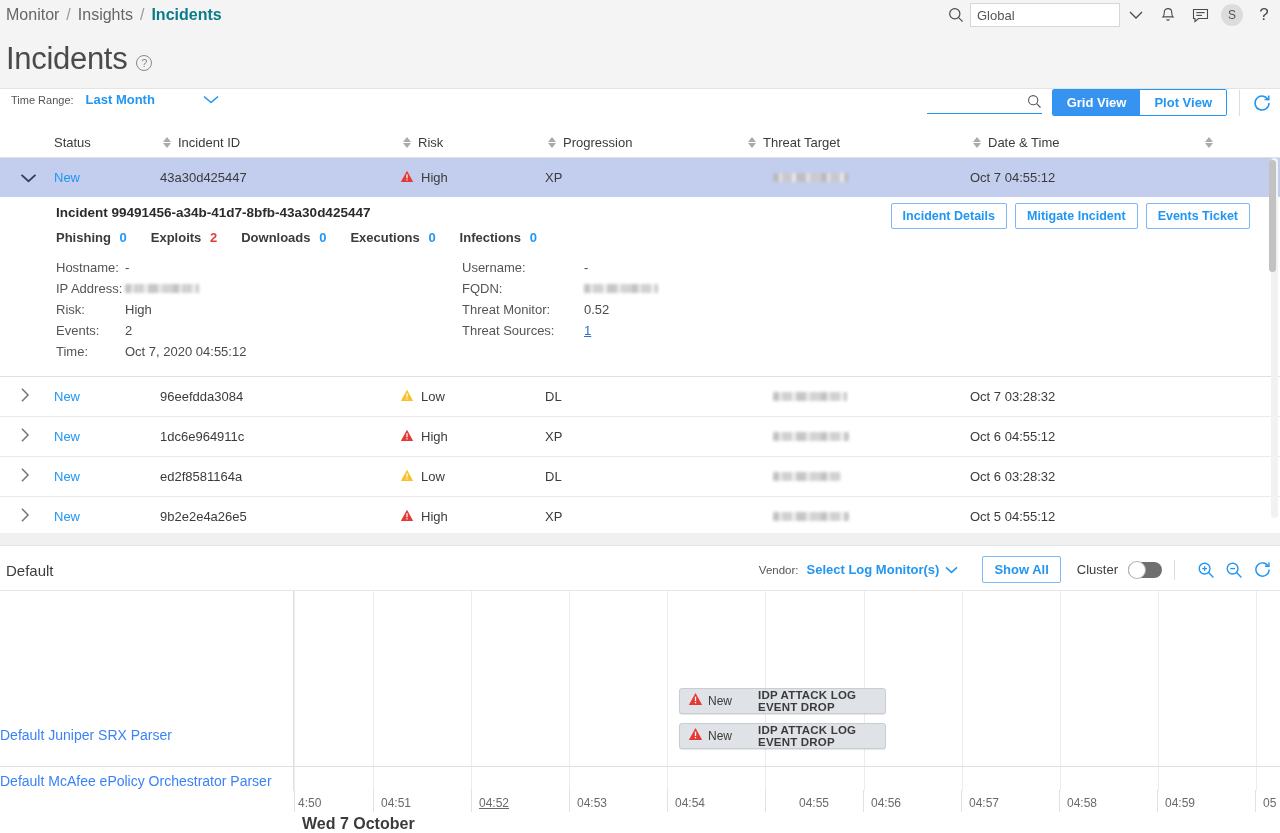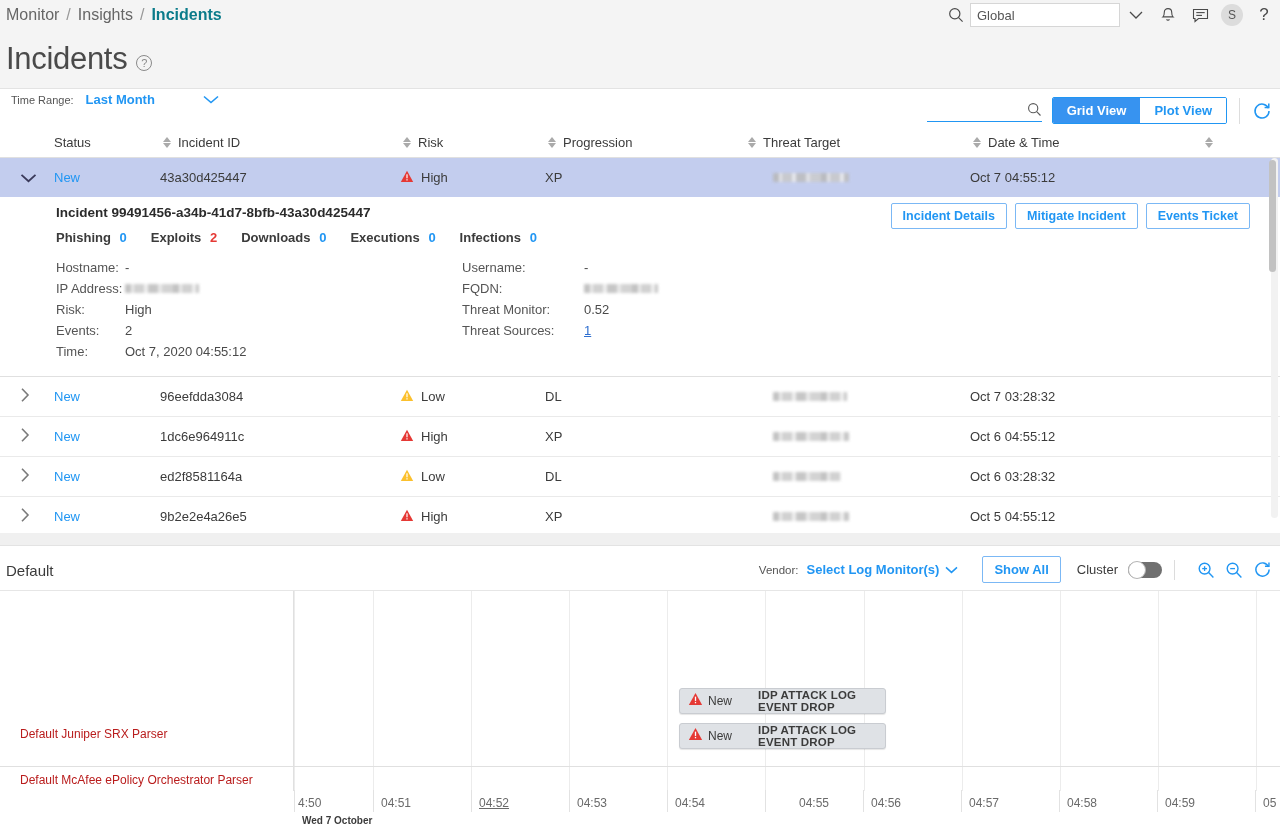--- a/index.html
+++ b/index.html
@@ -71,7 +71,7 @@
   .tr-chev { color: #2196f3; margin-left: 48px; font-size: 12px; }
 
   .toolbar-right {
-    position: absolute; right: 8px; top: 0px; display: flex; align-items: center; margin-top: 8px;
+    position: absolute; right: 8px; top: 0px; display: flex; align-items: center;
   }
   .grid-search {
     position: relative; width: 115px; margin-right: 10px;

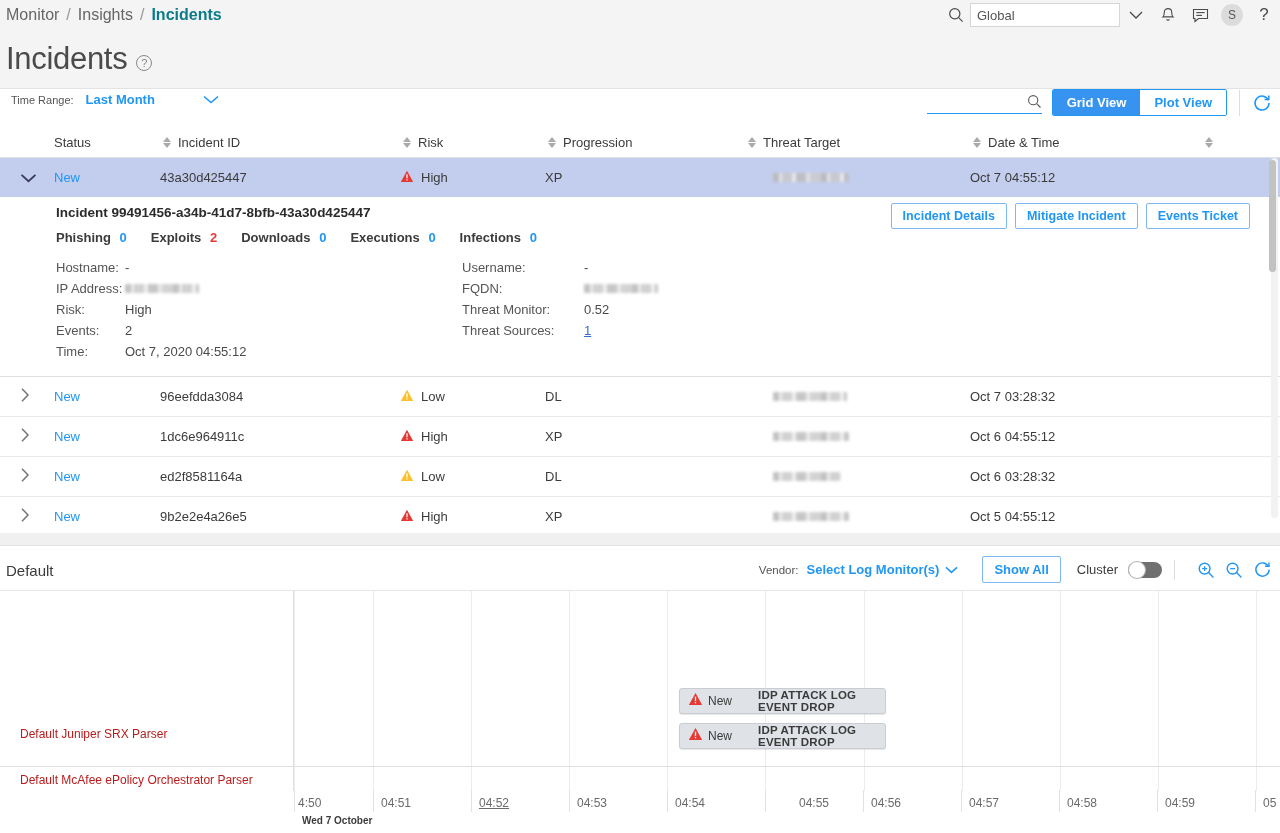--- a/index.html
+++ b/index.html
@@ -208,7 +208,7 @@
   .gline { position: absolute; top: 0; width: 1px; height: 200px; background: #ececec; }
   .hline { position: absolute; left: 0; right: 0; height: 1px; background: #e0e0e0; }
   .lane-label {
-    position: absolute; left: 20px; font-size: 12px; color: #b91c1c; white-space: nowrap;
+    position: absolute; left: 0; font-size: 14px; color: #3b82f6; white-space: nowrap;
   }
   .evbadge {
     position: absolute; display: flex; align-items: center; height: 26px;

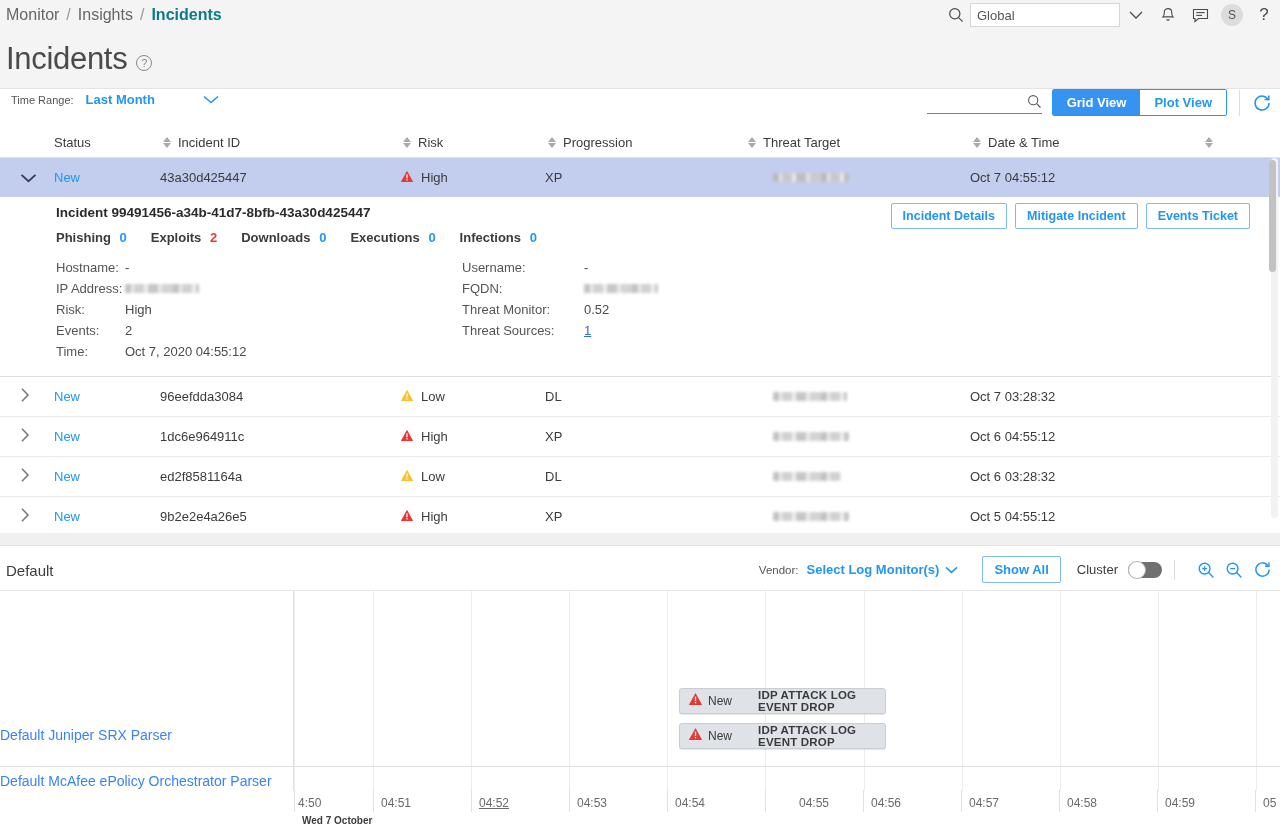--- a/index.html
+++ b/index.html
@@ -223,7 +223,7 @@
     position: absolute; top: 0; width: 1px; height: 22px; background: #e2e2e2;
   }
   .axis-lbl { position: absolute; top: 6px; font-size: 12px; color: #6a6a6a; }
-  .axis-day { position: absolute; top: 25px; font-size: 10px; font-weight: bold; color: #3b3b3b; text-align: center; }
+  .axis-day { position: absolute; top: 25px; font-size: 16px; font-weight: bold; color: #3b3b3b; text-align: center; }
 </style>
 </head>
 <body>

